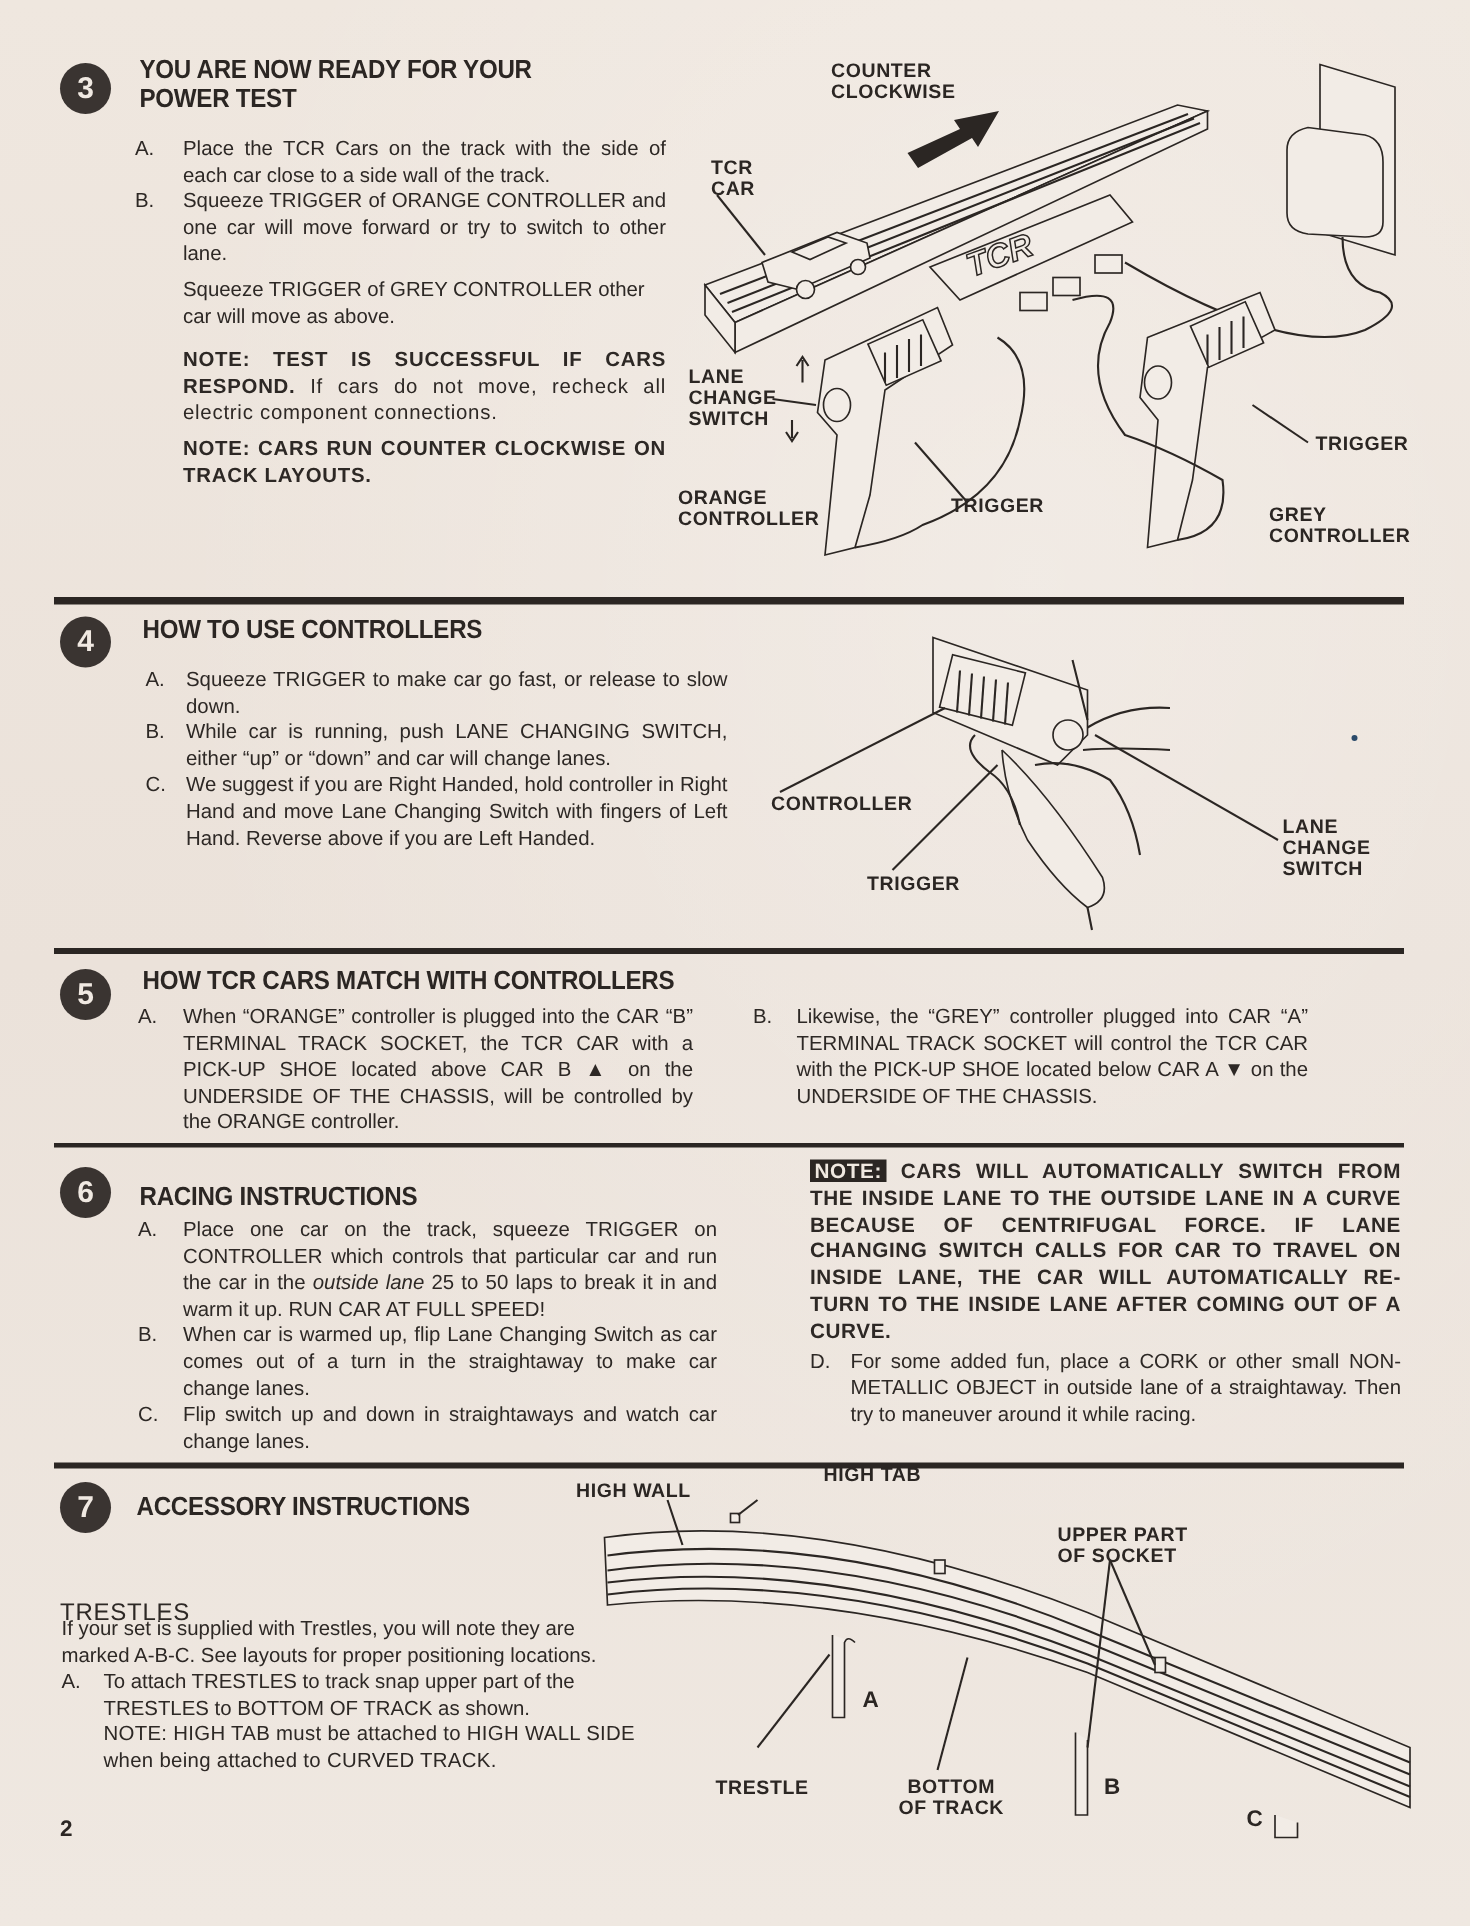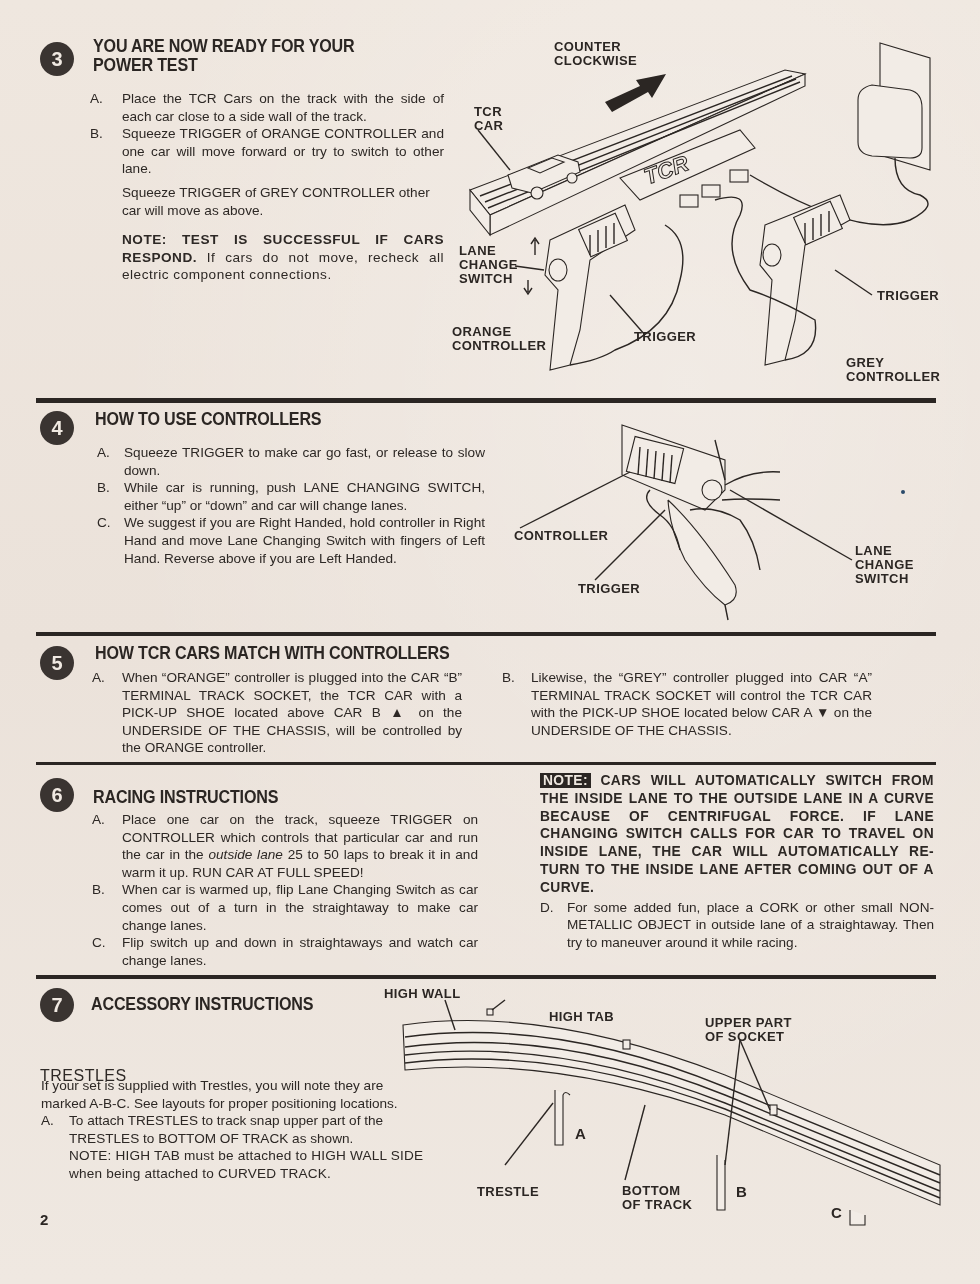--- a/index.html
+++ b/index.html
@@ -69,6 +69,7 @@
     <div class="gap"></div>
     <p class="indent note"><b>NOTE: TEST IS SUCCESSFUL IF CARS RESPOND.</b><span> If cars do not move, recheck all electric component connections.</span></p>
     <div class="gap"></div>
+    <p class="indent note" style="font-weight:bold;">NOTE: CARS RUN COUNTER CLOCKWISE ON TRACK LAYOUTS.</p>
   </div>
 
   <svg style="left:440px;top:30px;" width="520" height="360" viewBox="0 0 520 360">

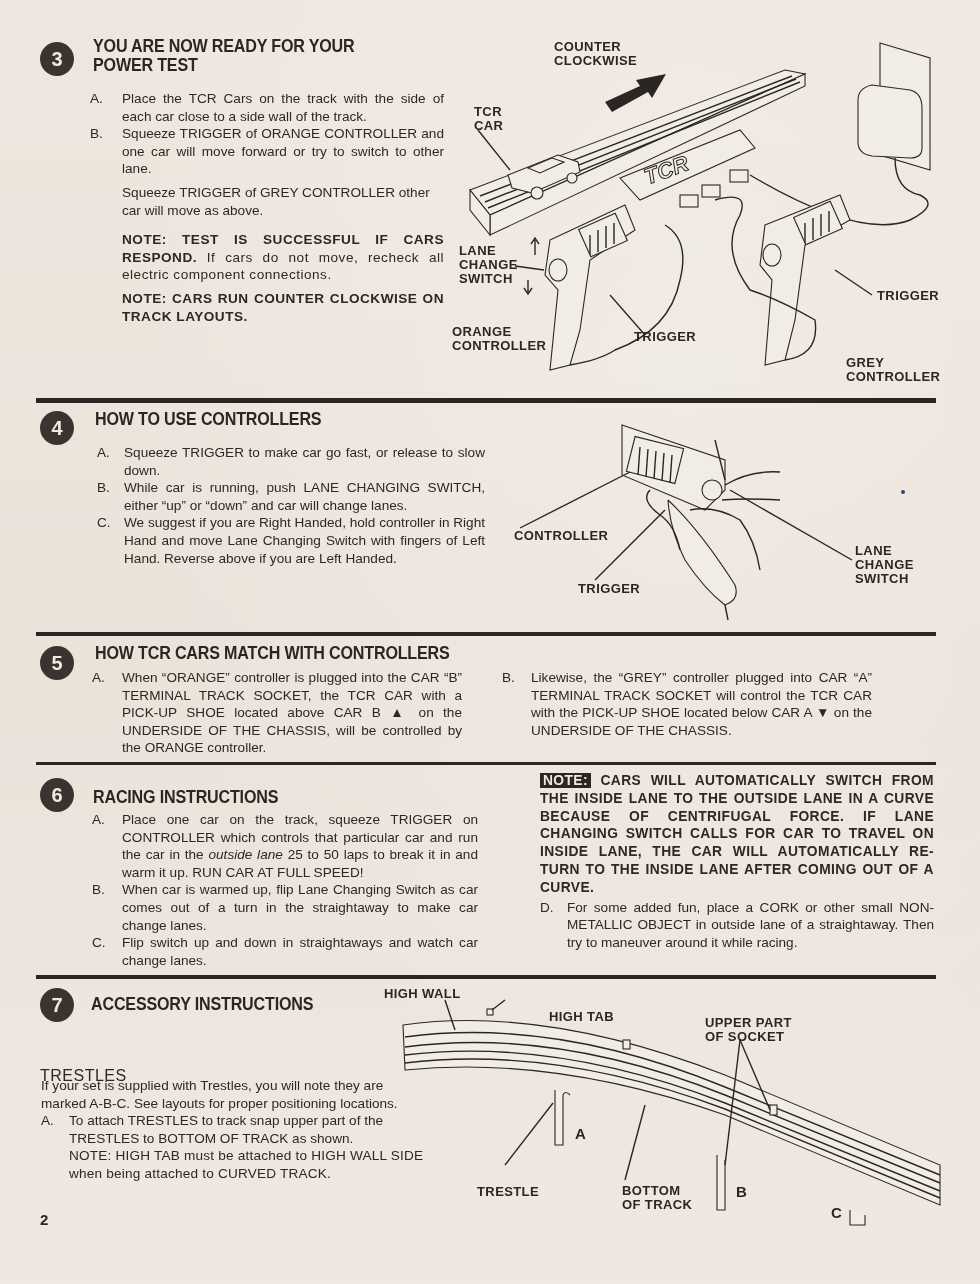--- a/index.html
+++ b/index.html
@@ -152,7 +152,7 @@
   </div>
   <div class="lbl-diag" style="left:634px;top:330px;">TRIGGER</div>
   <div class="lbl-diag" style="left:877px;top:289px;">TRIGGER</div>
-  <div class="lbl-diag" style="left:846px;top:356px;">
+  <div class="lbl-diag" style="left:846px;top:336px;">
     <div>GREY</div>
     <div>CONTROLLER</div>
   </div>

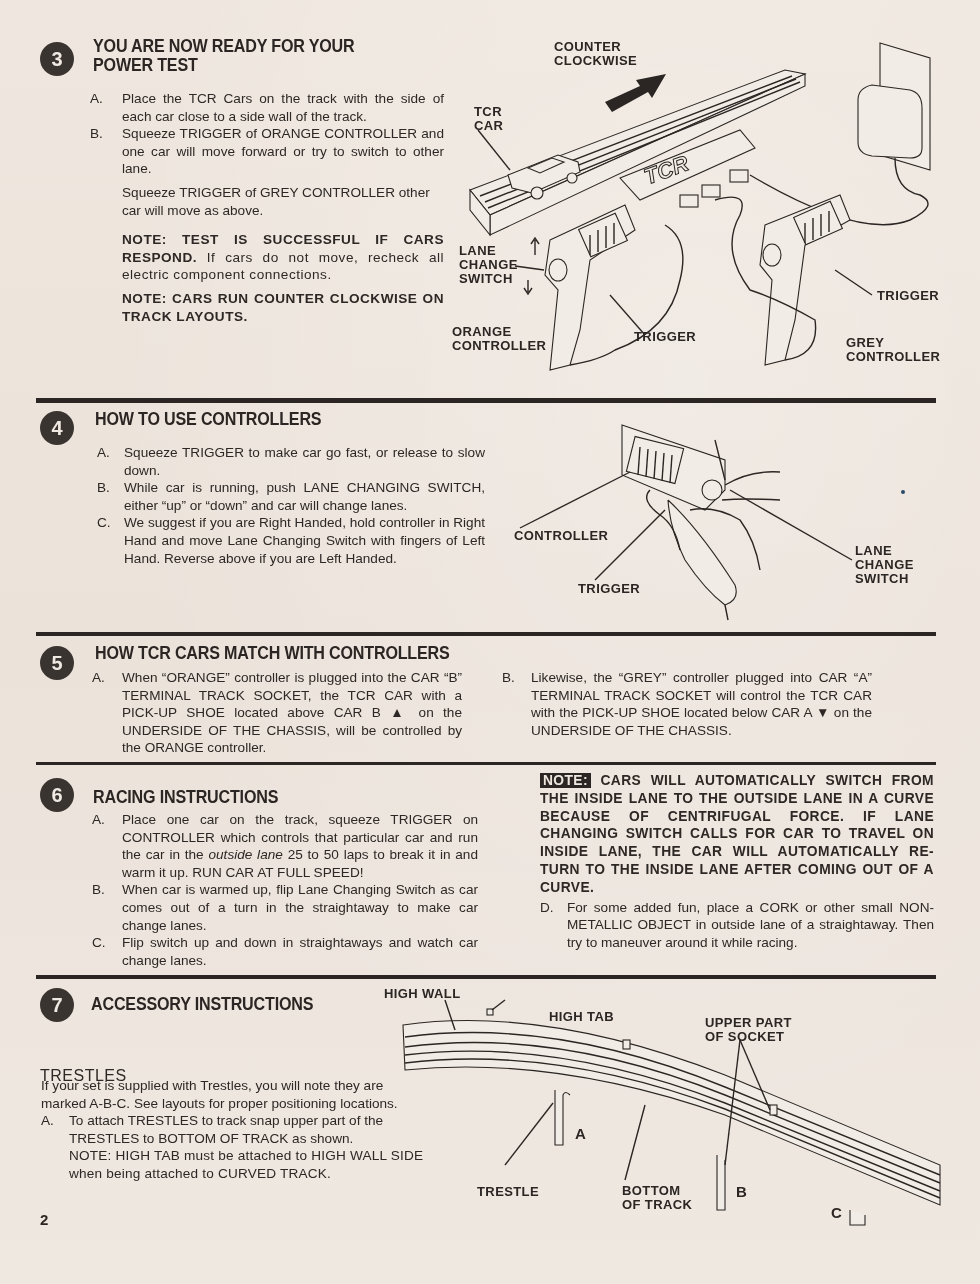--- a/index.html
+++ b/index.html
@@ -291,7 +291,7 @@
     <line class="ln" x1="345" y1="45" x2="375" y2="115"></line>
   </svg>
   <div class="lbl-diag" style="left:384px;top:987px;">HIGH WALL</div>
-  <div class="lbl-diag" style="left:525px;top:1010px;padding-left:24px;">HIGH TAB</div>
+  <div class="lbl-diag" style="left:525px;top:976px;padding-left:24px;">HIGH TAB</div>
   <div class="lbl-diag" style="left:705px;top:1016px;">
     <div>UPPER PART</div>
     <div>OF SOCKET</div>

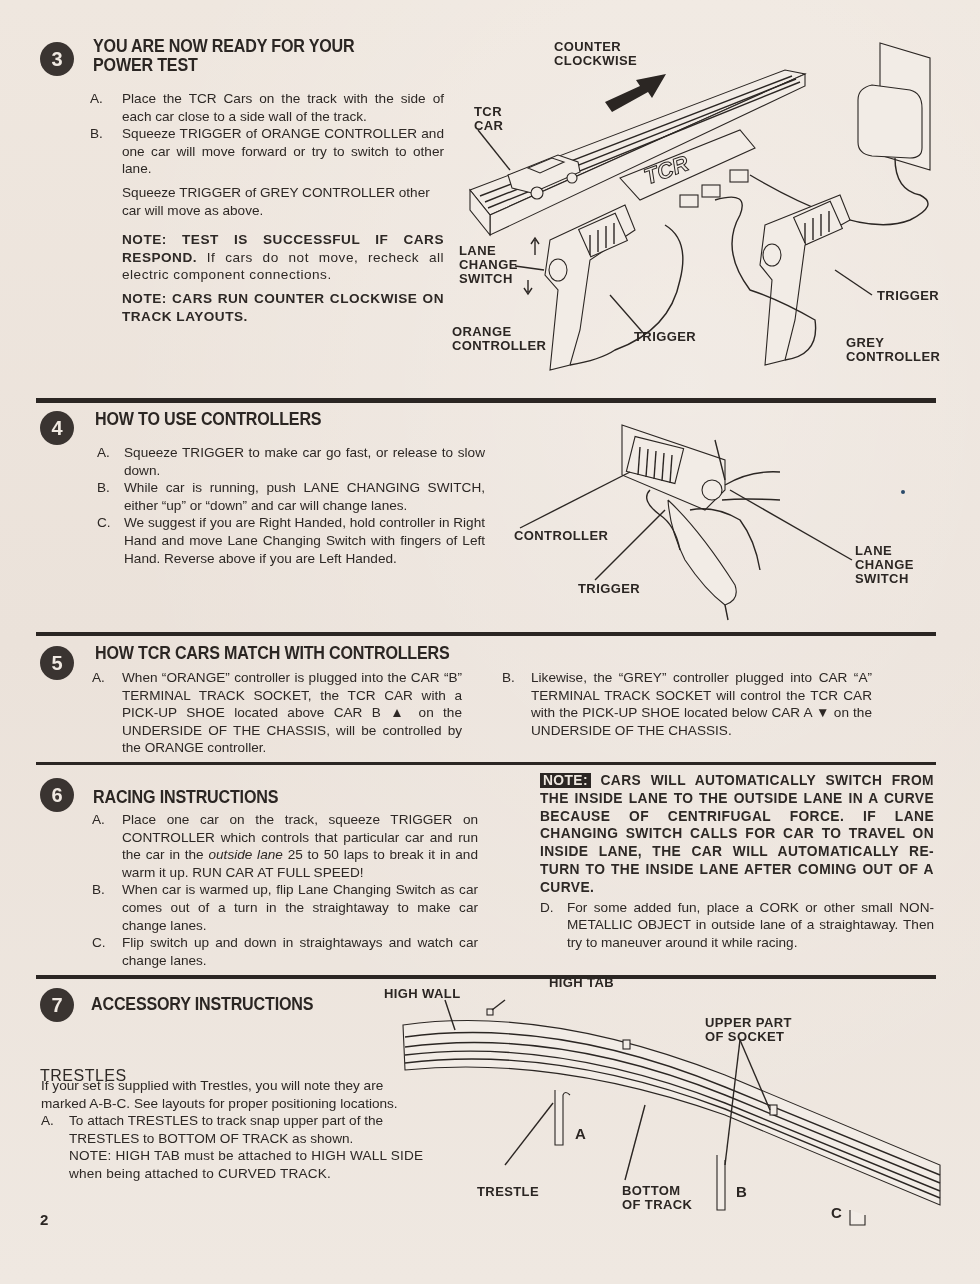--- a/index.html
+++ b/index.html
@@ -297,7 +297,7 @@
     <div>OF SOCKET</div>
   </div>
   <div class="lbl-diag" style="left:477px;top:1150px;margin-top:35px;">TRESTLE</div>
-  <div class="lbl-diag" style="left:622px;top:1184px;">
+  <div class="lbl-diag" style="left:599px;top:1184px;text-align:center;">
     <div>BOTTOM</div>
     <div>OF TRACK</div>
   </div>

